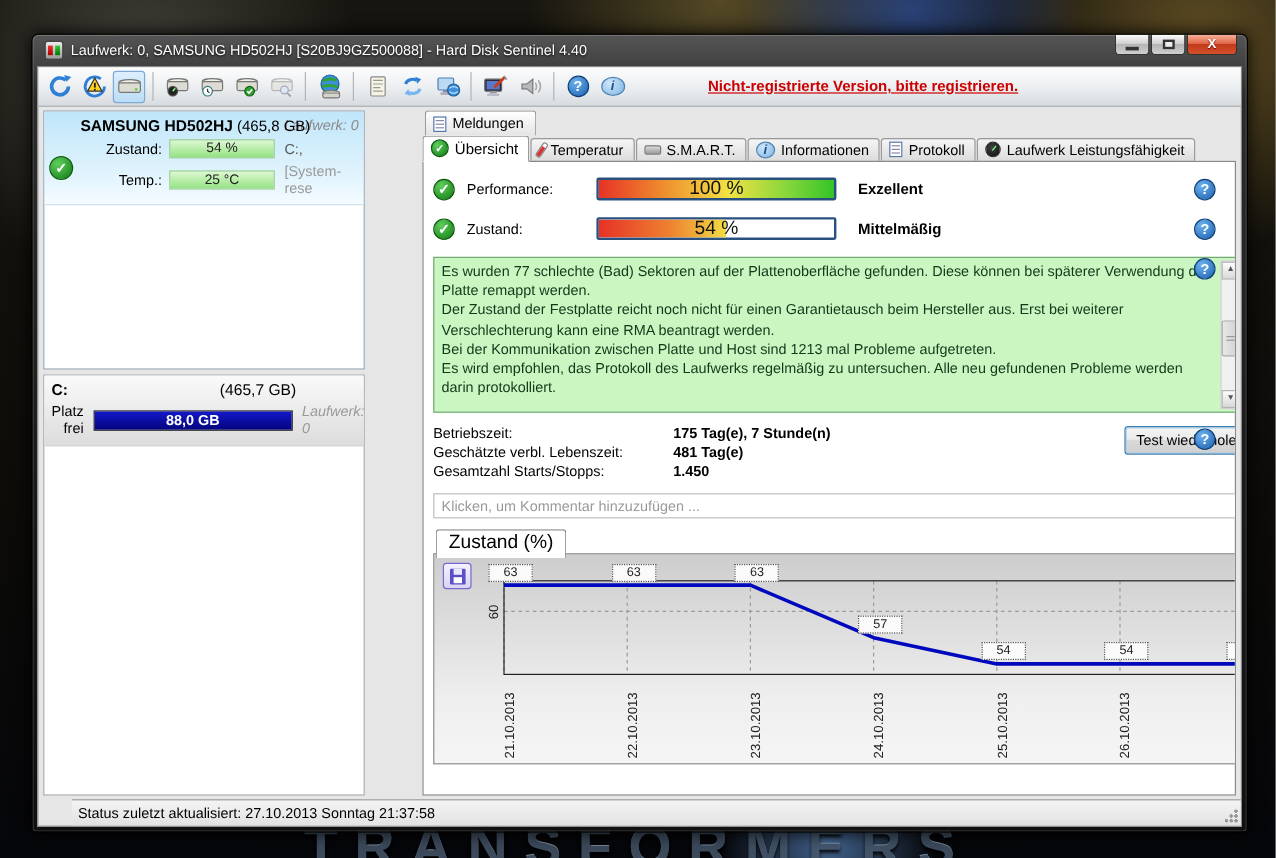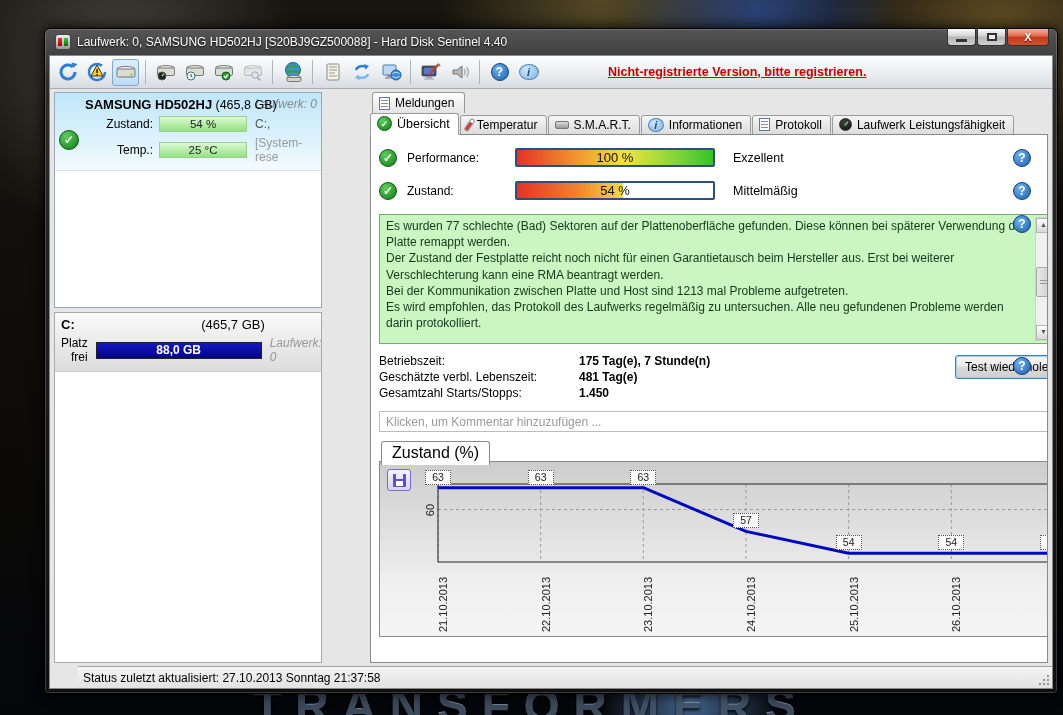--- a/index.html
+++ b/index.html
@@ -23,7 +23,7 @@
   }
   
   .window{
-    position:absolute; left:44px; top:28px; width:1014px; height:666px;
+    position:absolute; left:26px; top:28px; width:1014px; height:666px;
     background:linear-gradient(180deg,#555 0%,#2c2c2c 8%,#191919 60%,#101010 100%);
     border:1px solid #000; border-radius:6px 6px 4px 4px;
     box-shadow:0 0 14px rgba(0,0,0,.9), inset 0 0 0 1px rgba(255,255,255,.18);

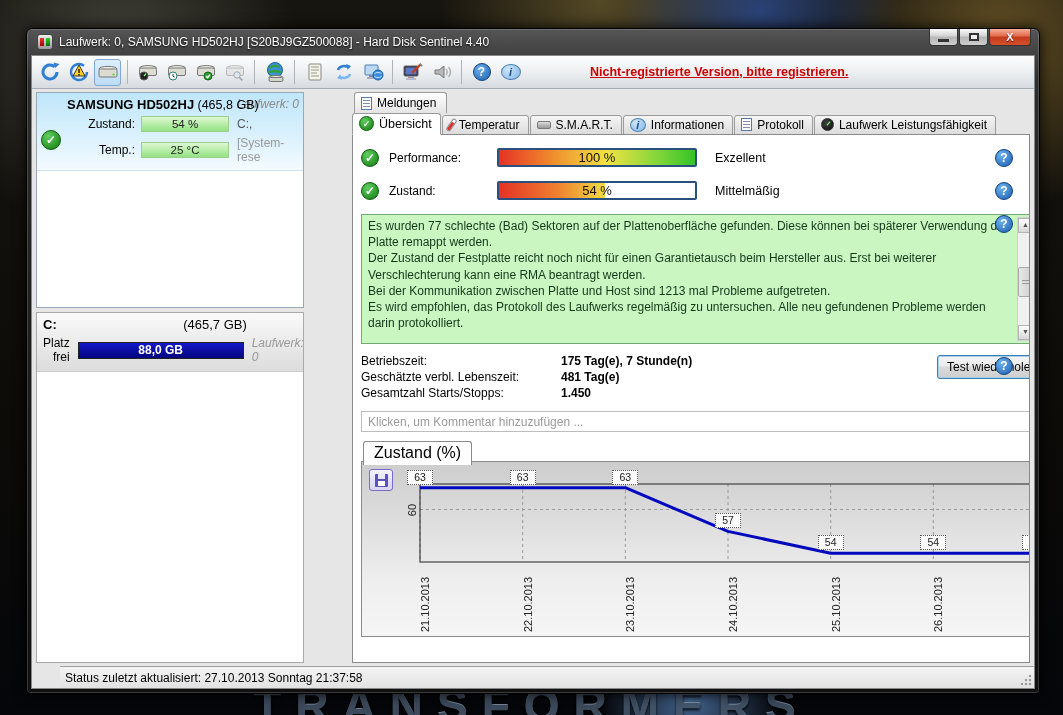--- a/index.html
+++ b/index.html
@@ -117,7 +117,7 @@
   .meter .fill{ position:absolute; left:0; top:0; bottom:0;}
   .fill.perf{ background:linear-gradient(90deg,#e63226 0%,#ef8f2e 28%,#f2e343 55%,#7ed53a 82%,#35c426 100%);}
   .fill.health{ background:linear-gradient(90deg,#e63226 0%,#ee8030 55%,#f2dc42 100%);}
-  .meter .mtext{ position:absolute; inset:0; text-align:center; line-height:16px; font-size:13px; color:#111;}
+  .meter .mtext{ position:absolute; inset:0; text-align:center; line-height:16px; font-size:16px; color:#111;}
   .rating{ font-weight:normal; margin-left:18px; font-size:12.5px;}
   .msg-box{ position:absolute; left:8px; top:79px; width:676px; height:130px; background:#c9f6c1;
     border:1px solid #74a874; padding:3px 26px 3px 6px; color:#14381a; line-height:16.2px; font-size:12px;}

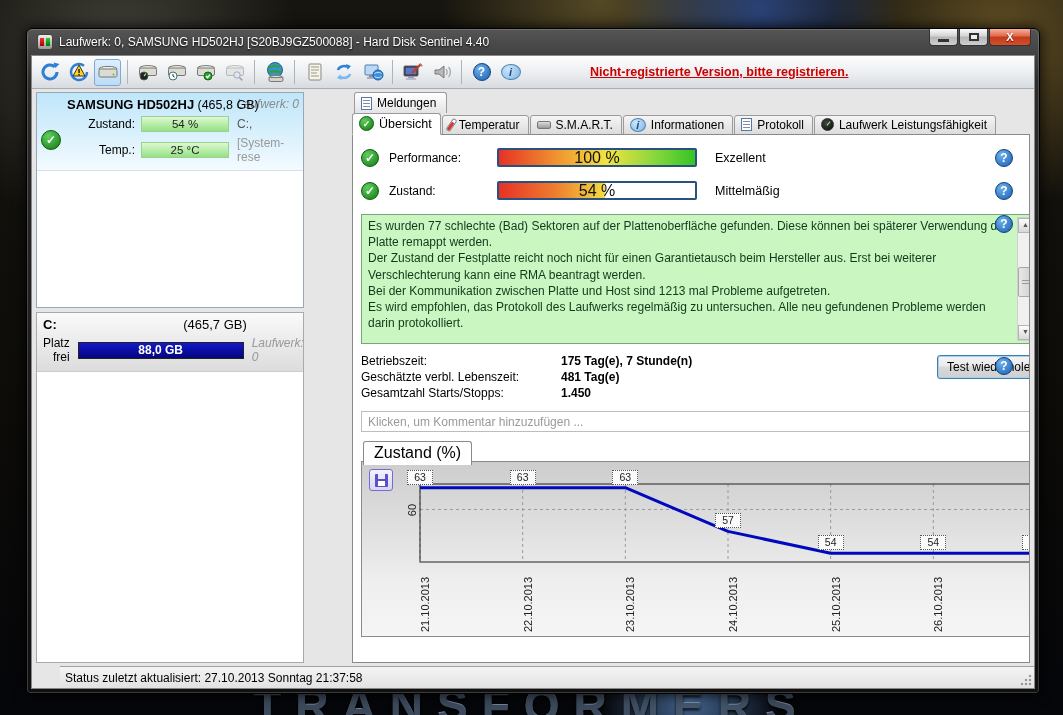--- a/index.html
+++ b/index.html
@@ -118,7 +118,7 @@
   .fill.perf{ background:linear-gradient(90deg,#e63226 0%,#ef8f2e 28%,#f2e343 55%,#7ed53a 82%,#35c426 100%);}
   .fill.health{ background:linear-gradient(90deg,#e63226 0%,#ee8030 55%,#f2dc42 100%);}
   .meter .mtext{ position:absolute; inset:0; text-align:center; line-height:16px; font-size:16px; color:#111;}
-  .rating{ font-weight:normal; margin-left:18px; font-size:12.5px;}
+  .rating{ font-weight:bold; margin-left:18px; font-size:12.5px;}
   .msg-box{ position:absolute; left:8px; top:79px; width:676px; height:130px; background:#c9f6c1;
     border:1px solid #74a874; padding:3px 26px 3px 6px; color:#14381a; line-height:16.2px; font-size:12px;}
   .msg-box p{ margin:0; }

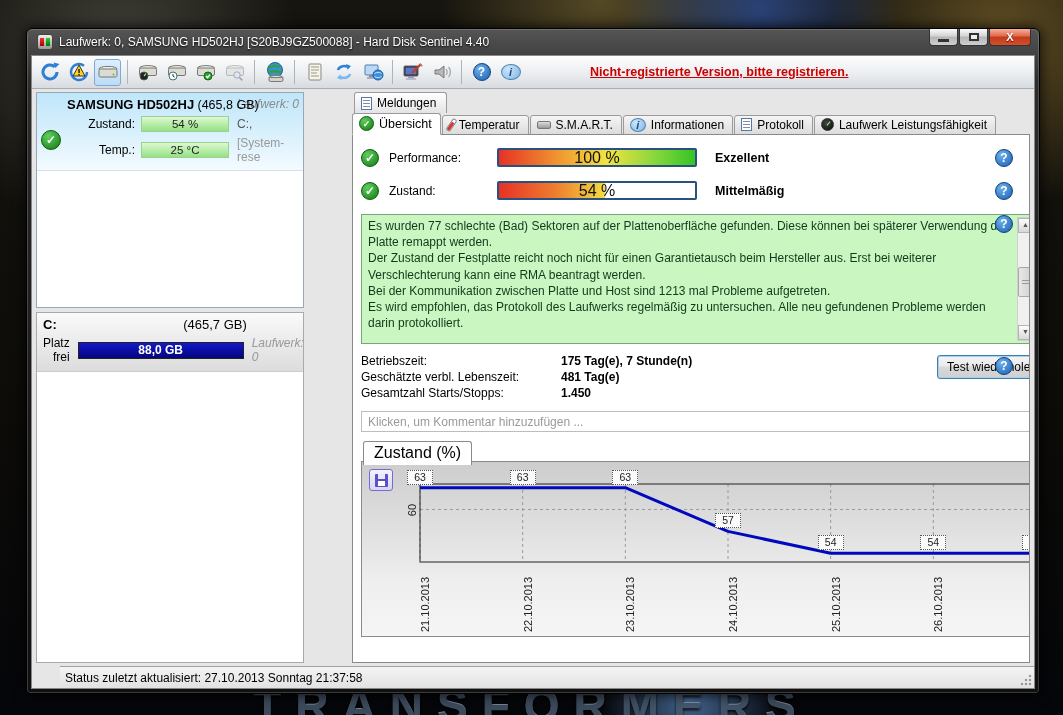--- a/index.html
+++ b/index.html
@@ -149,7 +149,7 @@
   .floppy:before{ content:""; position:absolute; left:3px; top:0; width:7px; height:5px; background:#e8e8ff;}
   .floppy:after{ content:""; position:absolute; left:3px; bottom:1px; width:7px; height:5px; background:#fff;}
   .chart-value-label{ position:absolute; border:1px dotted #555; background:#fafafa; font-size:10.5px;
-    width:26px; height:15px; text-align:center; line-height:13px; color:#222;}
+    width:37px; height:15px; text-align:center; line-height:13px; color:#222;}
   .date-label{ position:absolute; width:66px; height:13px; font-size:11px; color:#222;
     transform:rotate(-90deg); transform-origin:0 0; text-align:left; white-space:nowrap;}
   .ytick-label{ position:absolute; width:24px; height:12px; font-size:11px; color:#222;

